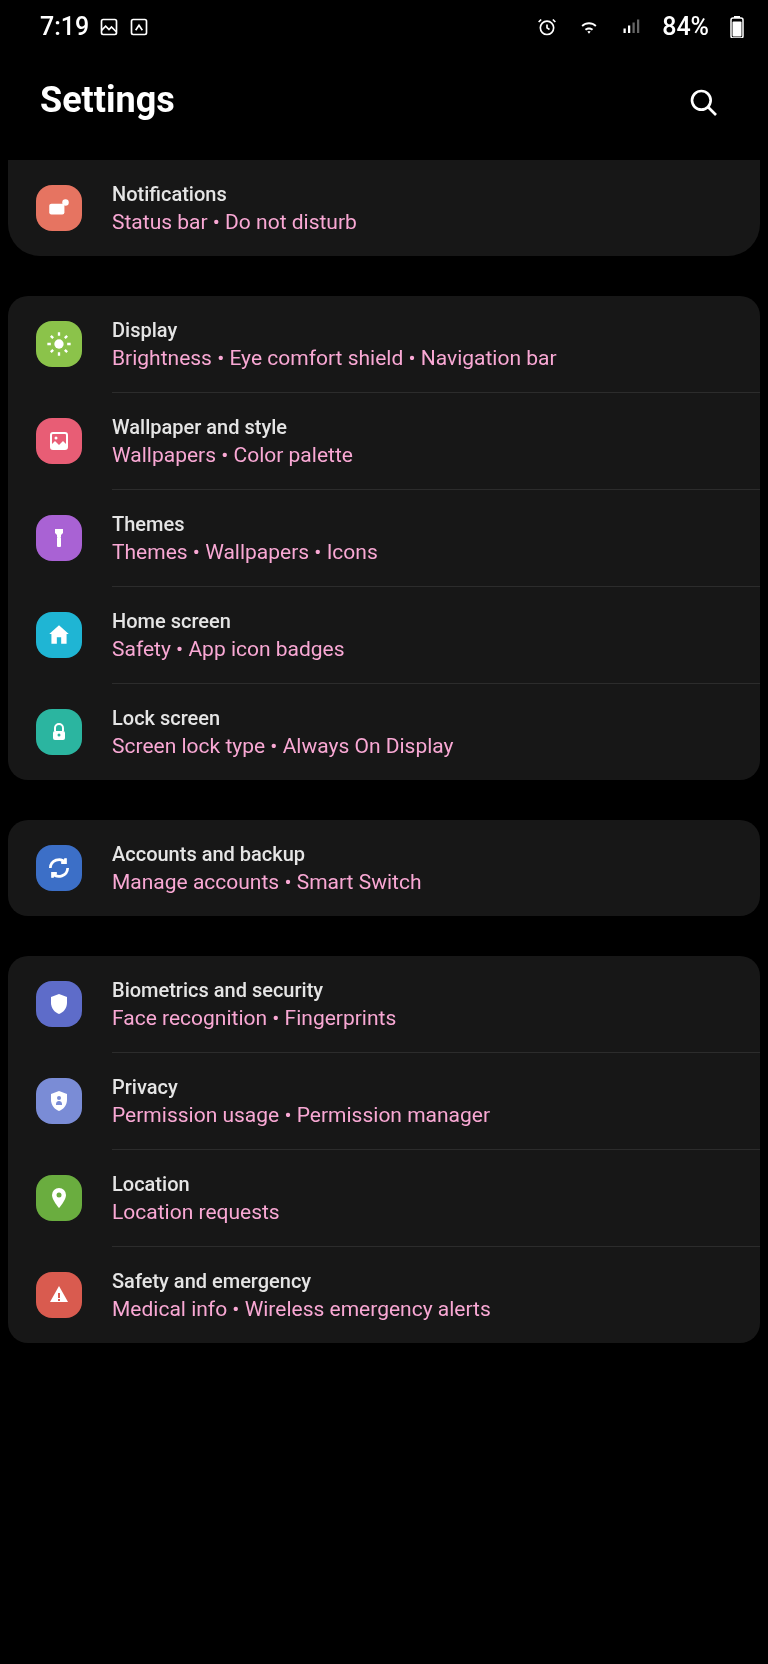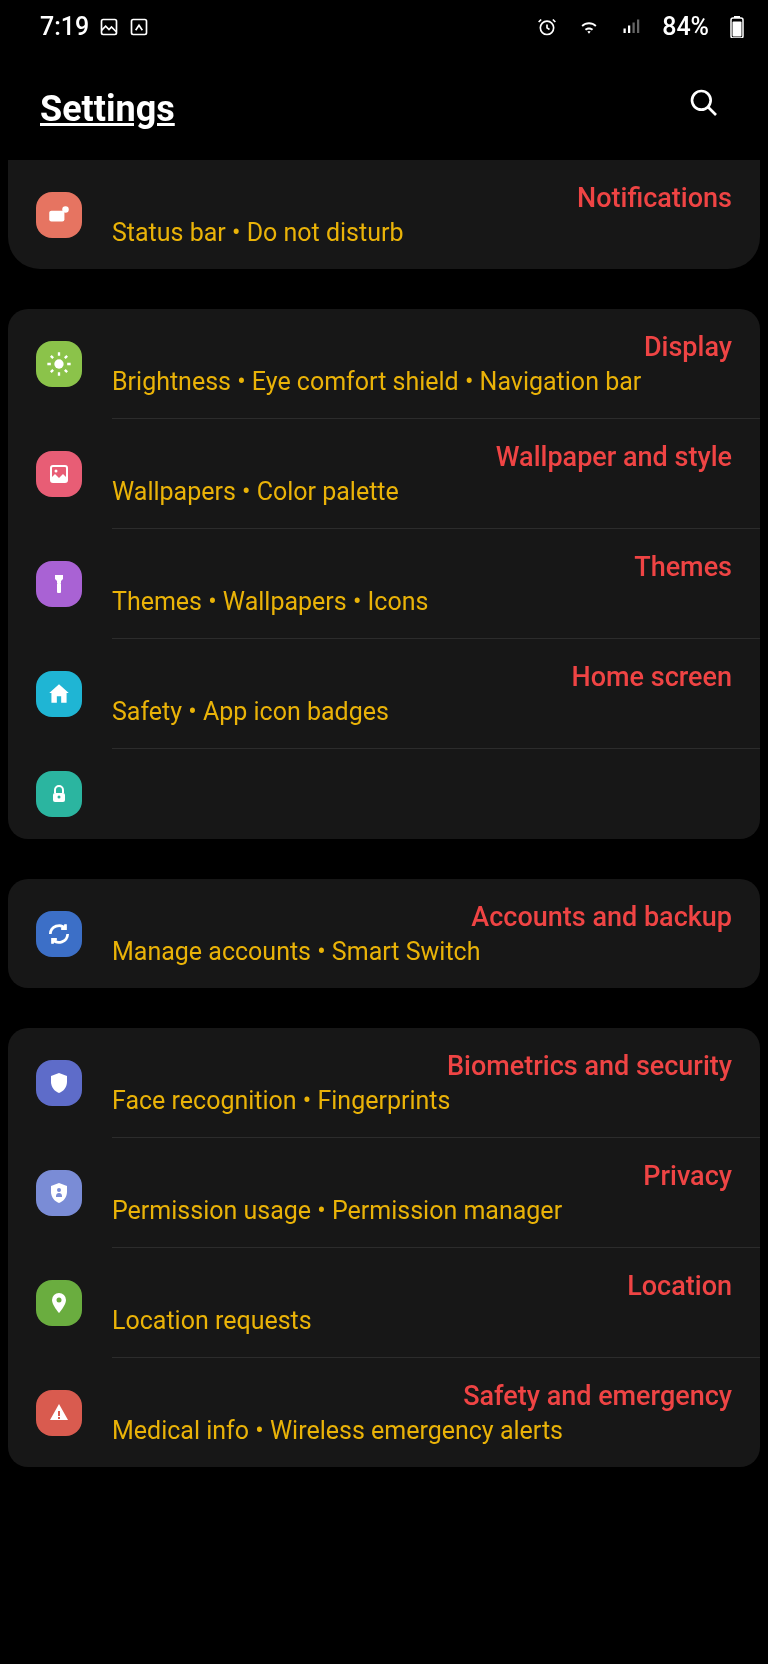--- a/index.html
+++ b/index.html
@@ -25,9 +25,8 @@
     .header {
       display: flex;
       justify-content: space-between;
-      align-items: flex-end;
+      align-items: flex-start;
       padding: 30px 40px 30px 40px;
-      text-decoration: underline;
     }
     .header-title {
       font-size: 36px;

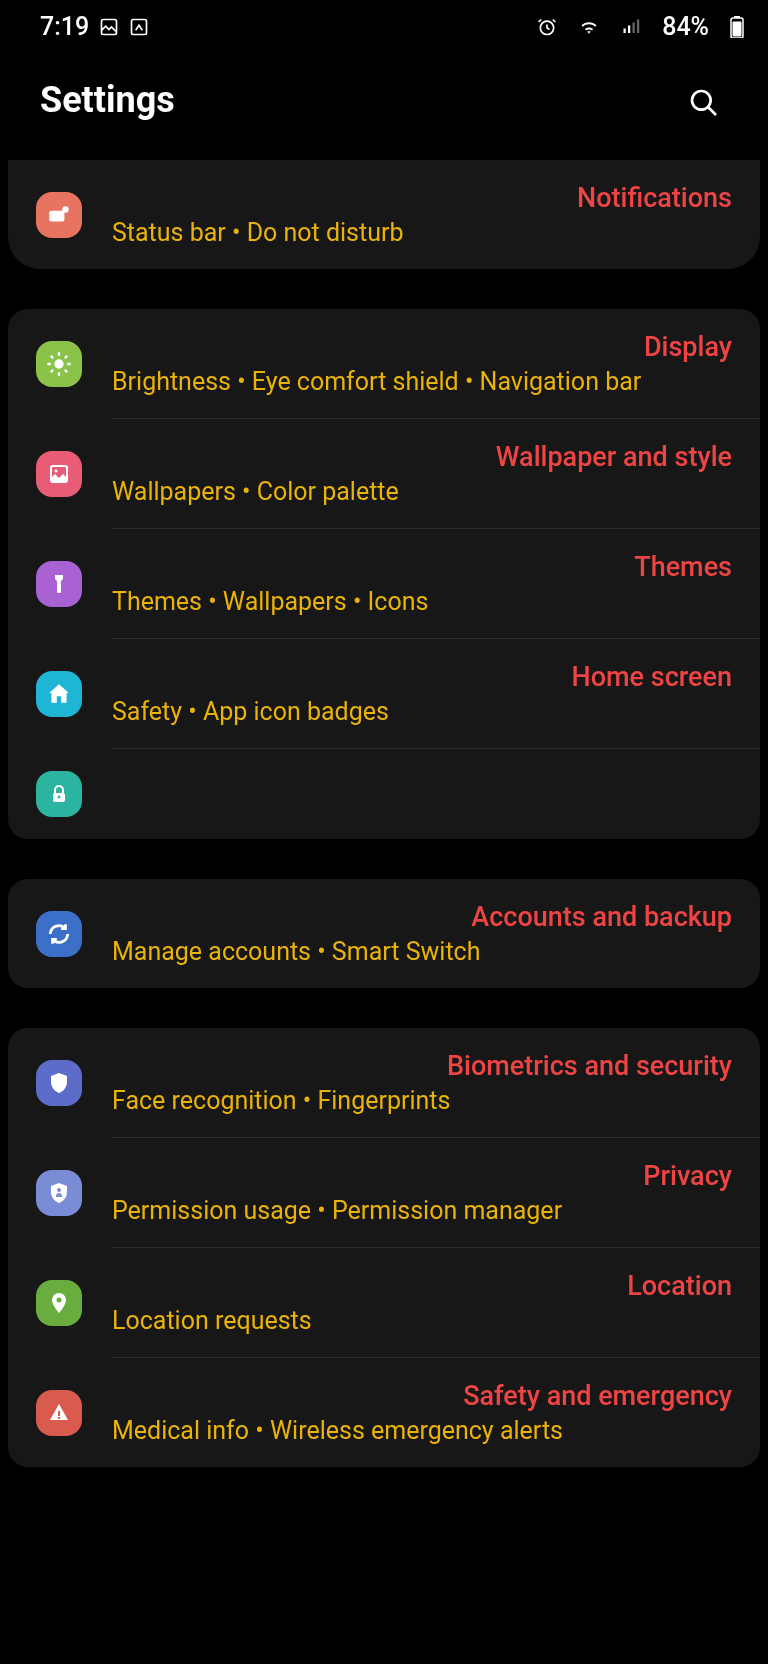--- a/index.html
+++ b/index.html
@@ -68,11 +68,10 @@
     }
     .item-text { flex: 1; }
     .item-title {
-      font-size: 27px;
+      font-size: 20px;
       font-weight: 500;
-      color: #ef4444;
+      color: #e5e5e5;
       margin-bottom: 4px;
-      text-align: right;
     }
     .item-subtitle {
       font-size: 25px;

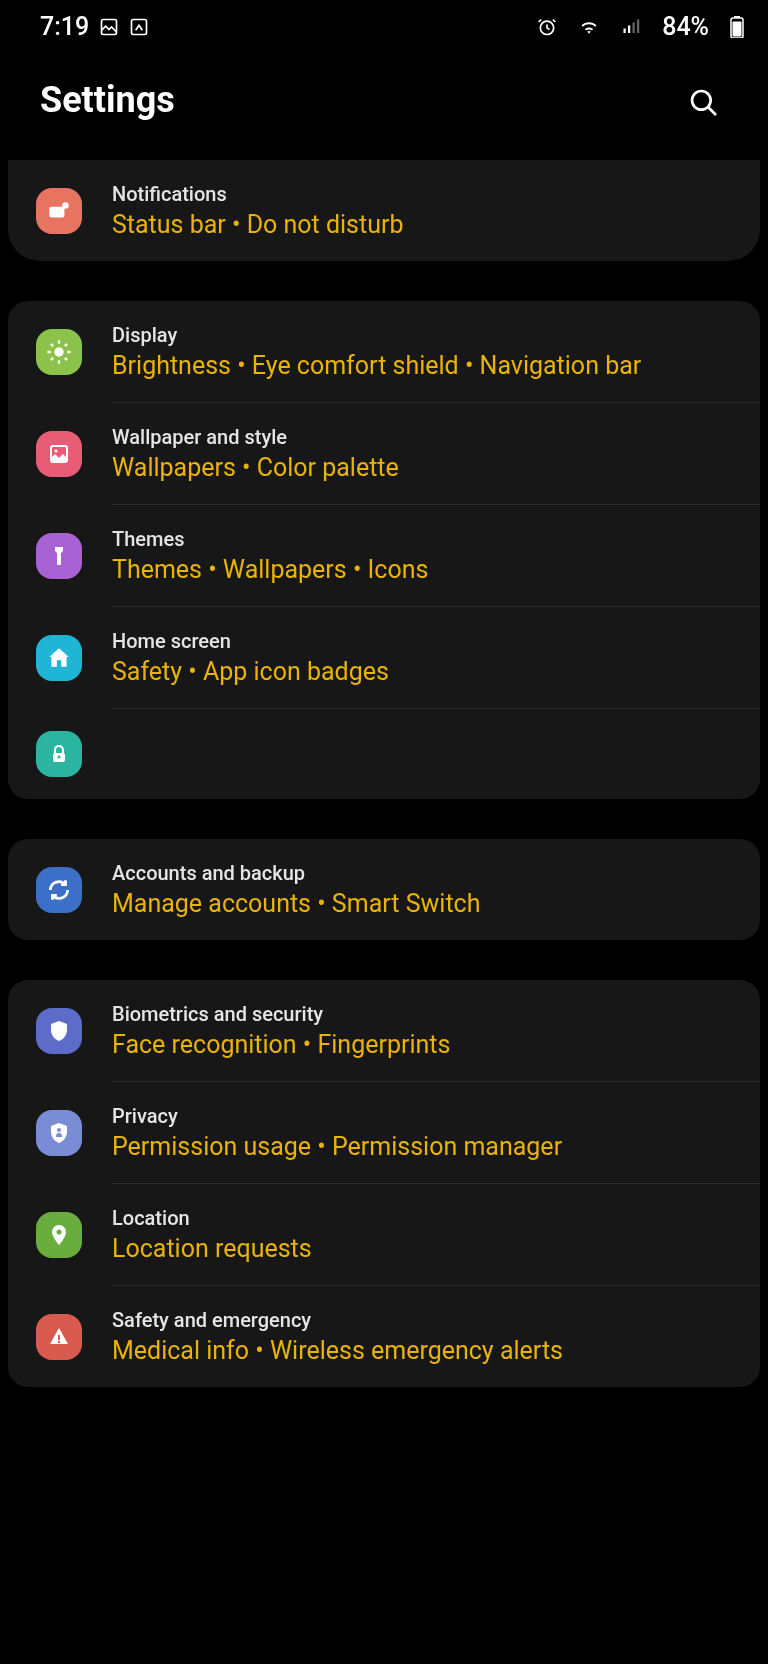--- a/index.html
+++ b/index.html
@@ -74,8 +74,8 @@
       margin-bottom: 4px;
     }
     .item-subtitle {
-      font-size: 25px;
-      color: #eab308;
+      font-size: 21px;
+      color: #f9a8d4;
     }
     .divider {
       height: 1px;

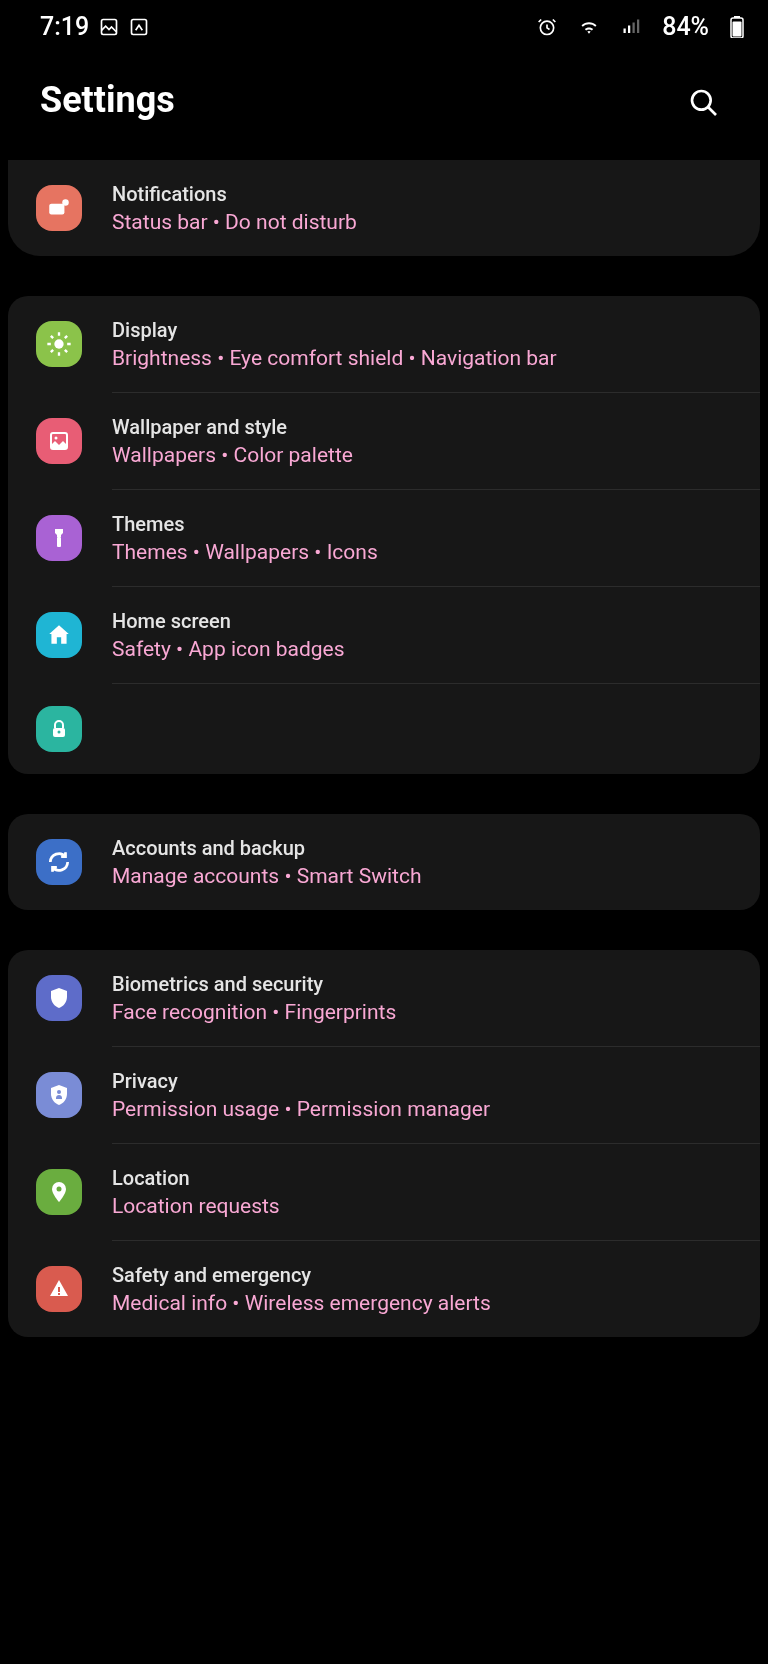--- a/index.html
+++ b/index.html
@@ -229,6 +229,10 @@
             <circle cx="12" cy="15" r="1.5" fill="#2bb5a0"></circle>
           </svg>
         </div>
+        <div class="item-text">
+          <div class="item-title">Lock screen</div>
+          <div class="item-subtitle">Screen lock type  •  Always On Display</div>
+        </div>
       </div>
     </div>
     <div class="section">

